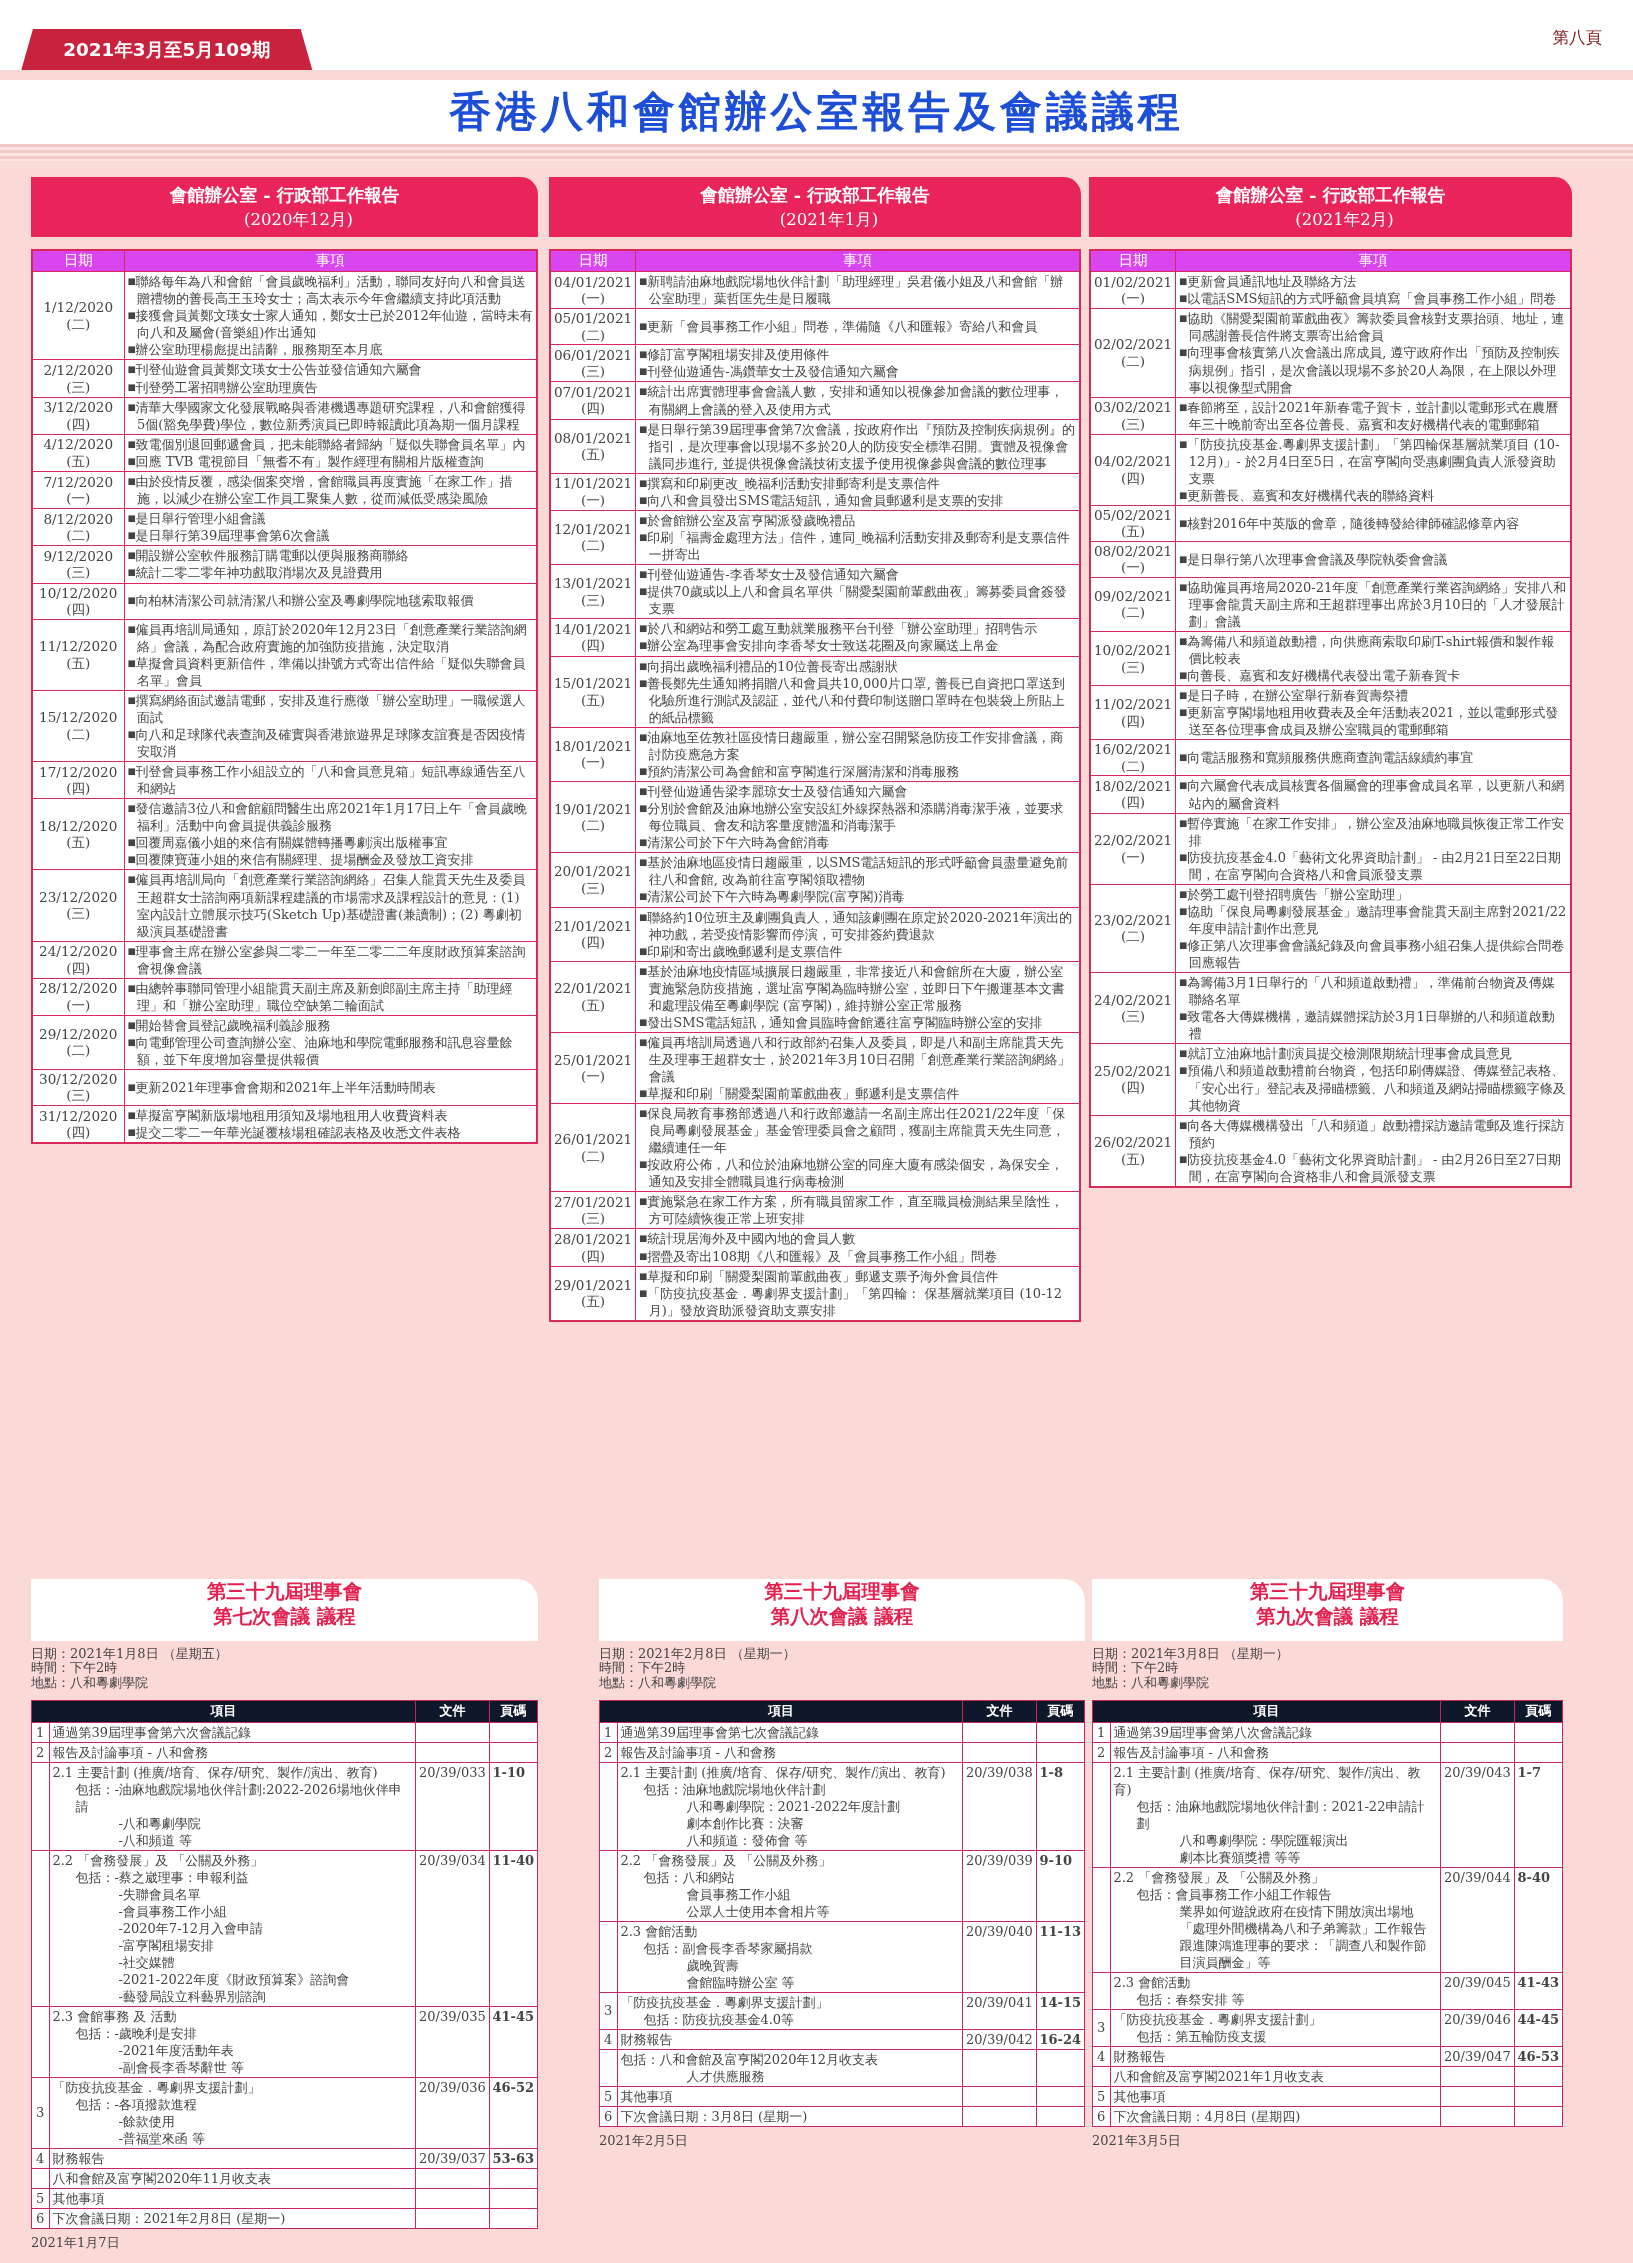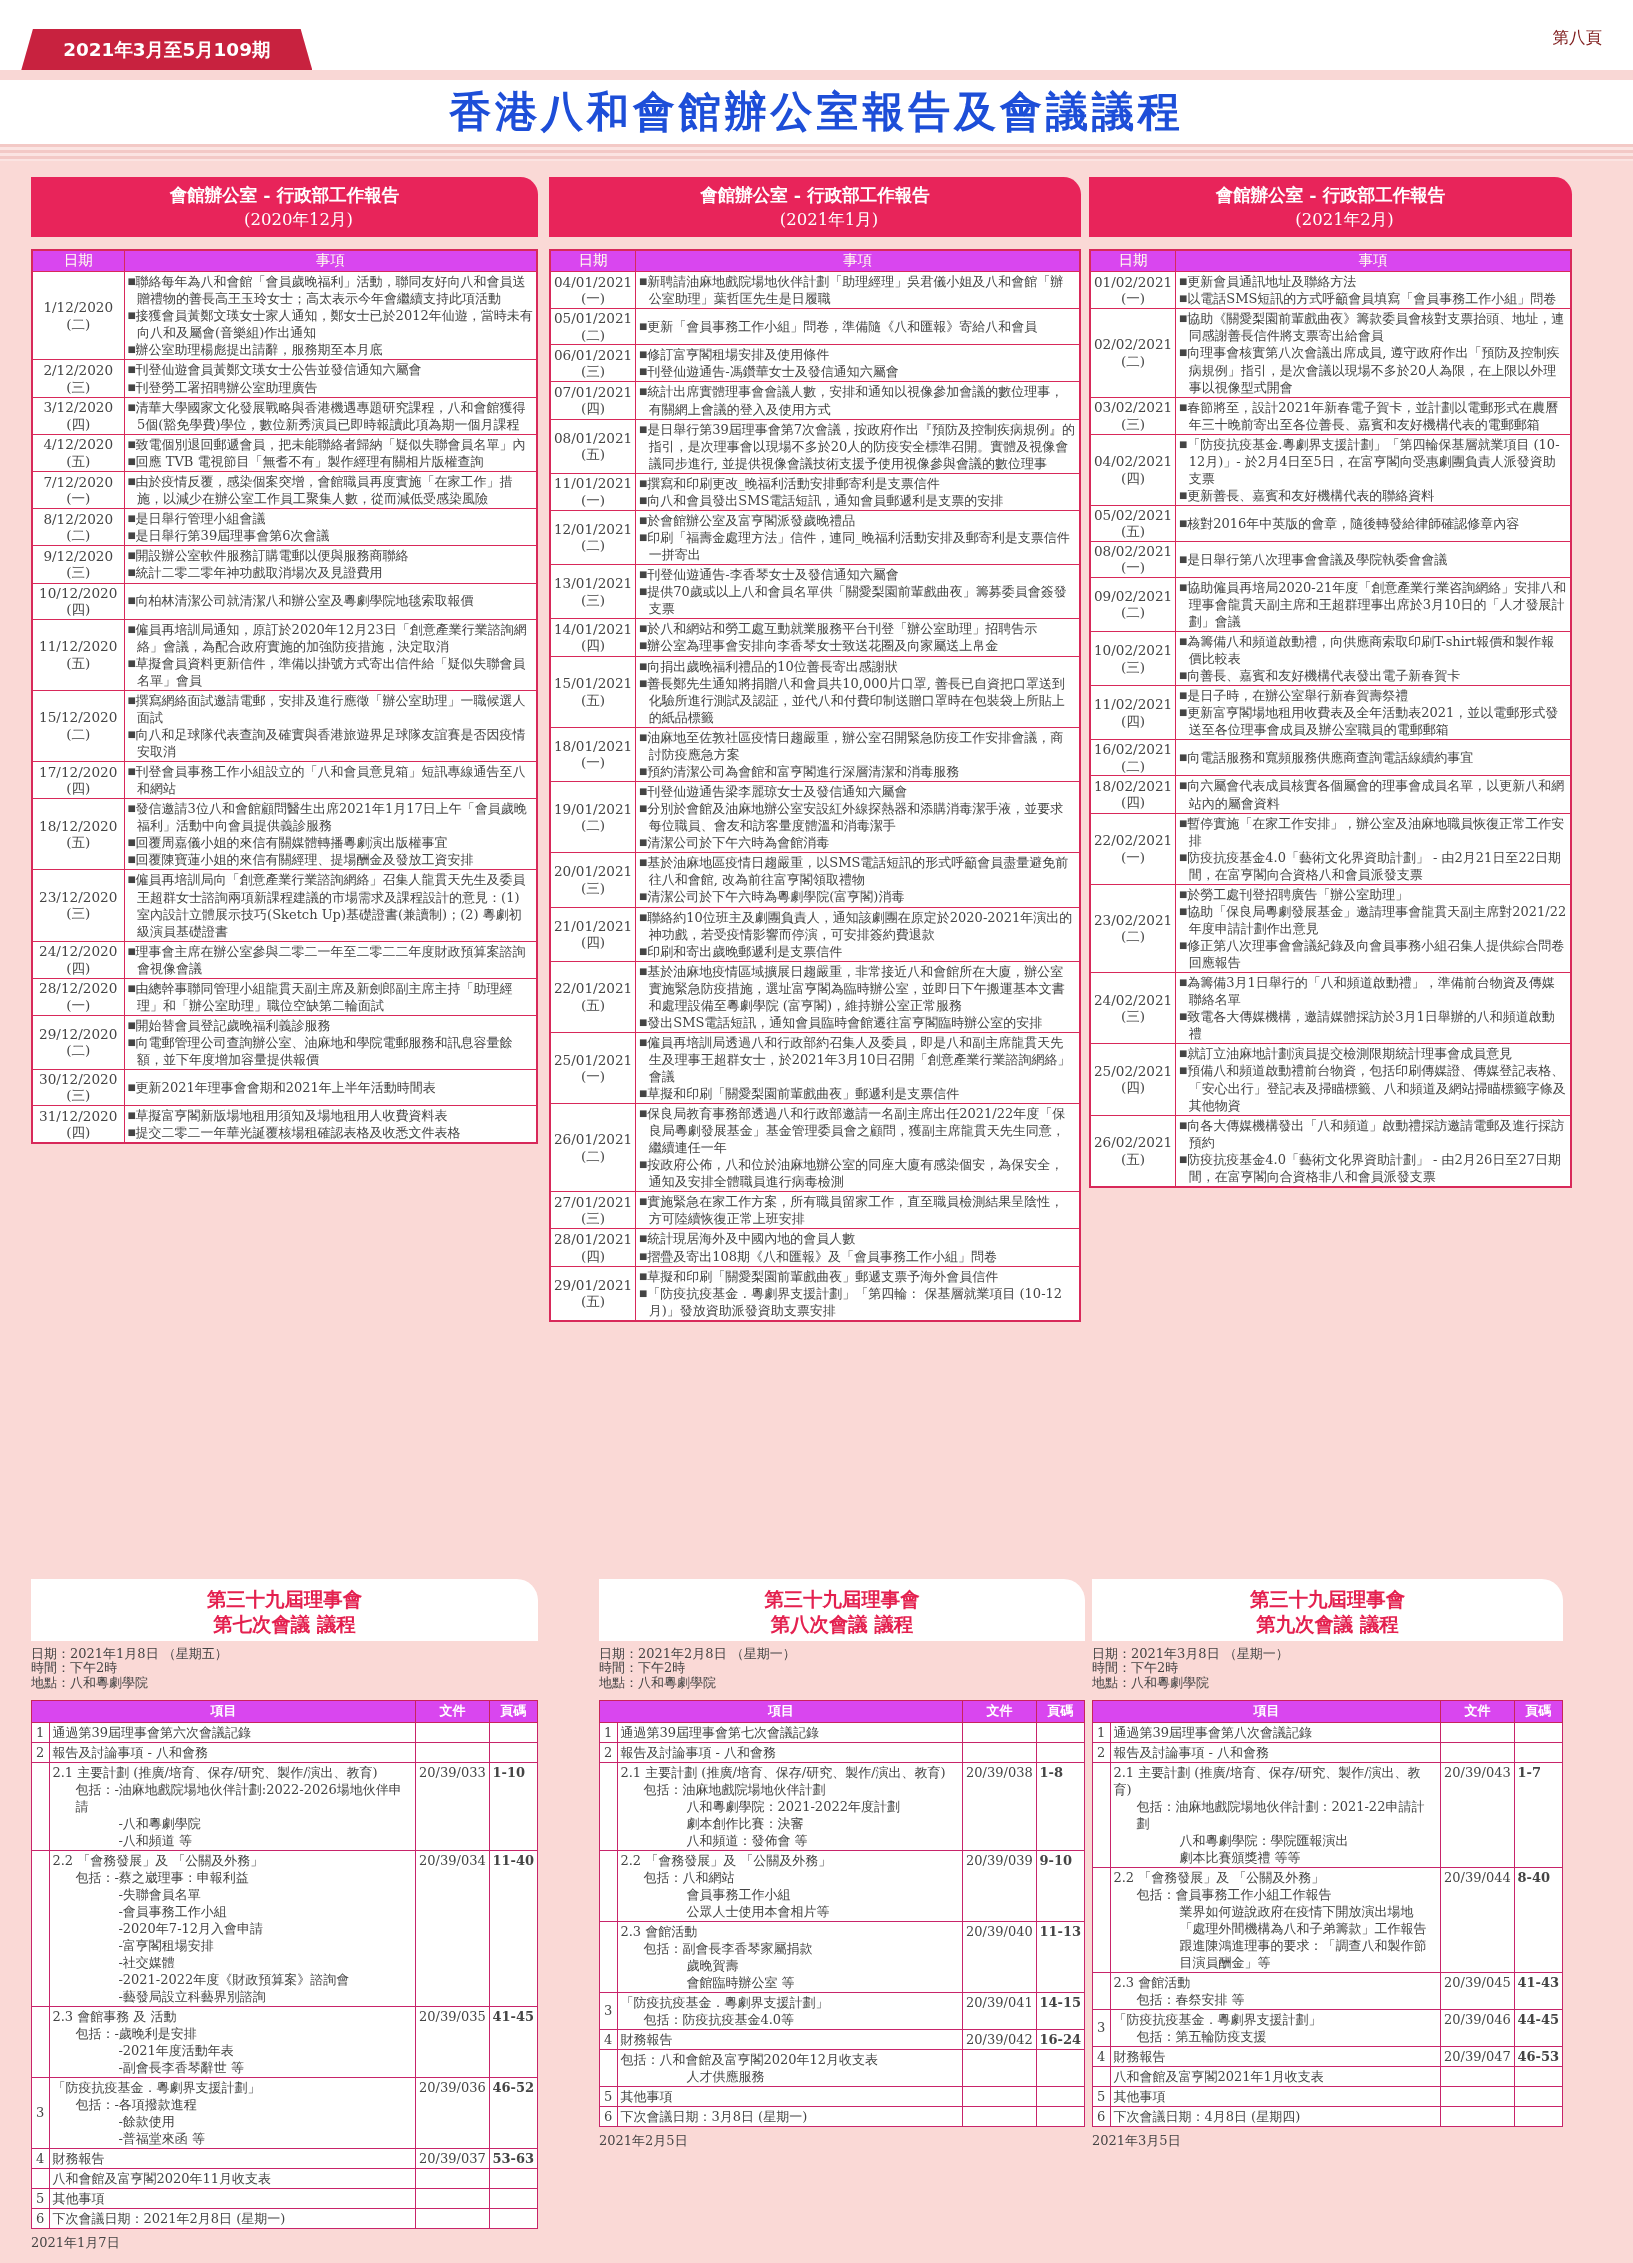--- a/index.html
+++ b/index.html
@@ -39,7 +39,7 @@
   .ag-1 { left: 31px; width: 507px; }
   .ag-2 { left: 599px; width: 486px; }
   .ag-3 { left: 1092px; width: 471px; }
-  .agenda-header { background: #fff; border-top-right-radius: 21.3px; height: 62px; text-align: center; padding-top: 8px; }
+  .agenda-header { background: #fff; border-top-right-radius: 21.3px; height: 62px; text-align: center; padding-top: 0; }
   .agenda-header .a1, .agenda-header .a2 { font-size: 19.4px; font-weight: bold; color: #e4204f; line-height: 25px; }
   .meeting-info { font-size: 13px; line-height: 14.6px; color: #444; margin-top: 5.8px; }
   table.agenda-table { width: 100%; border-collapse: collapse; margin-top: 9.7px; background: #fff; }

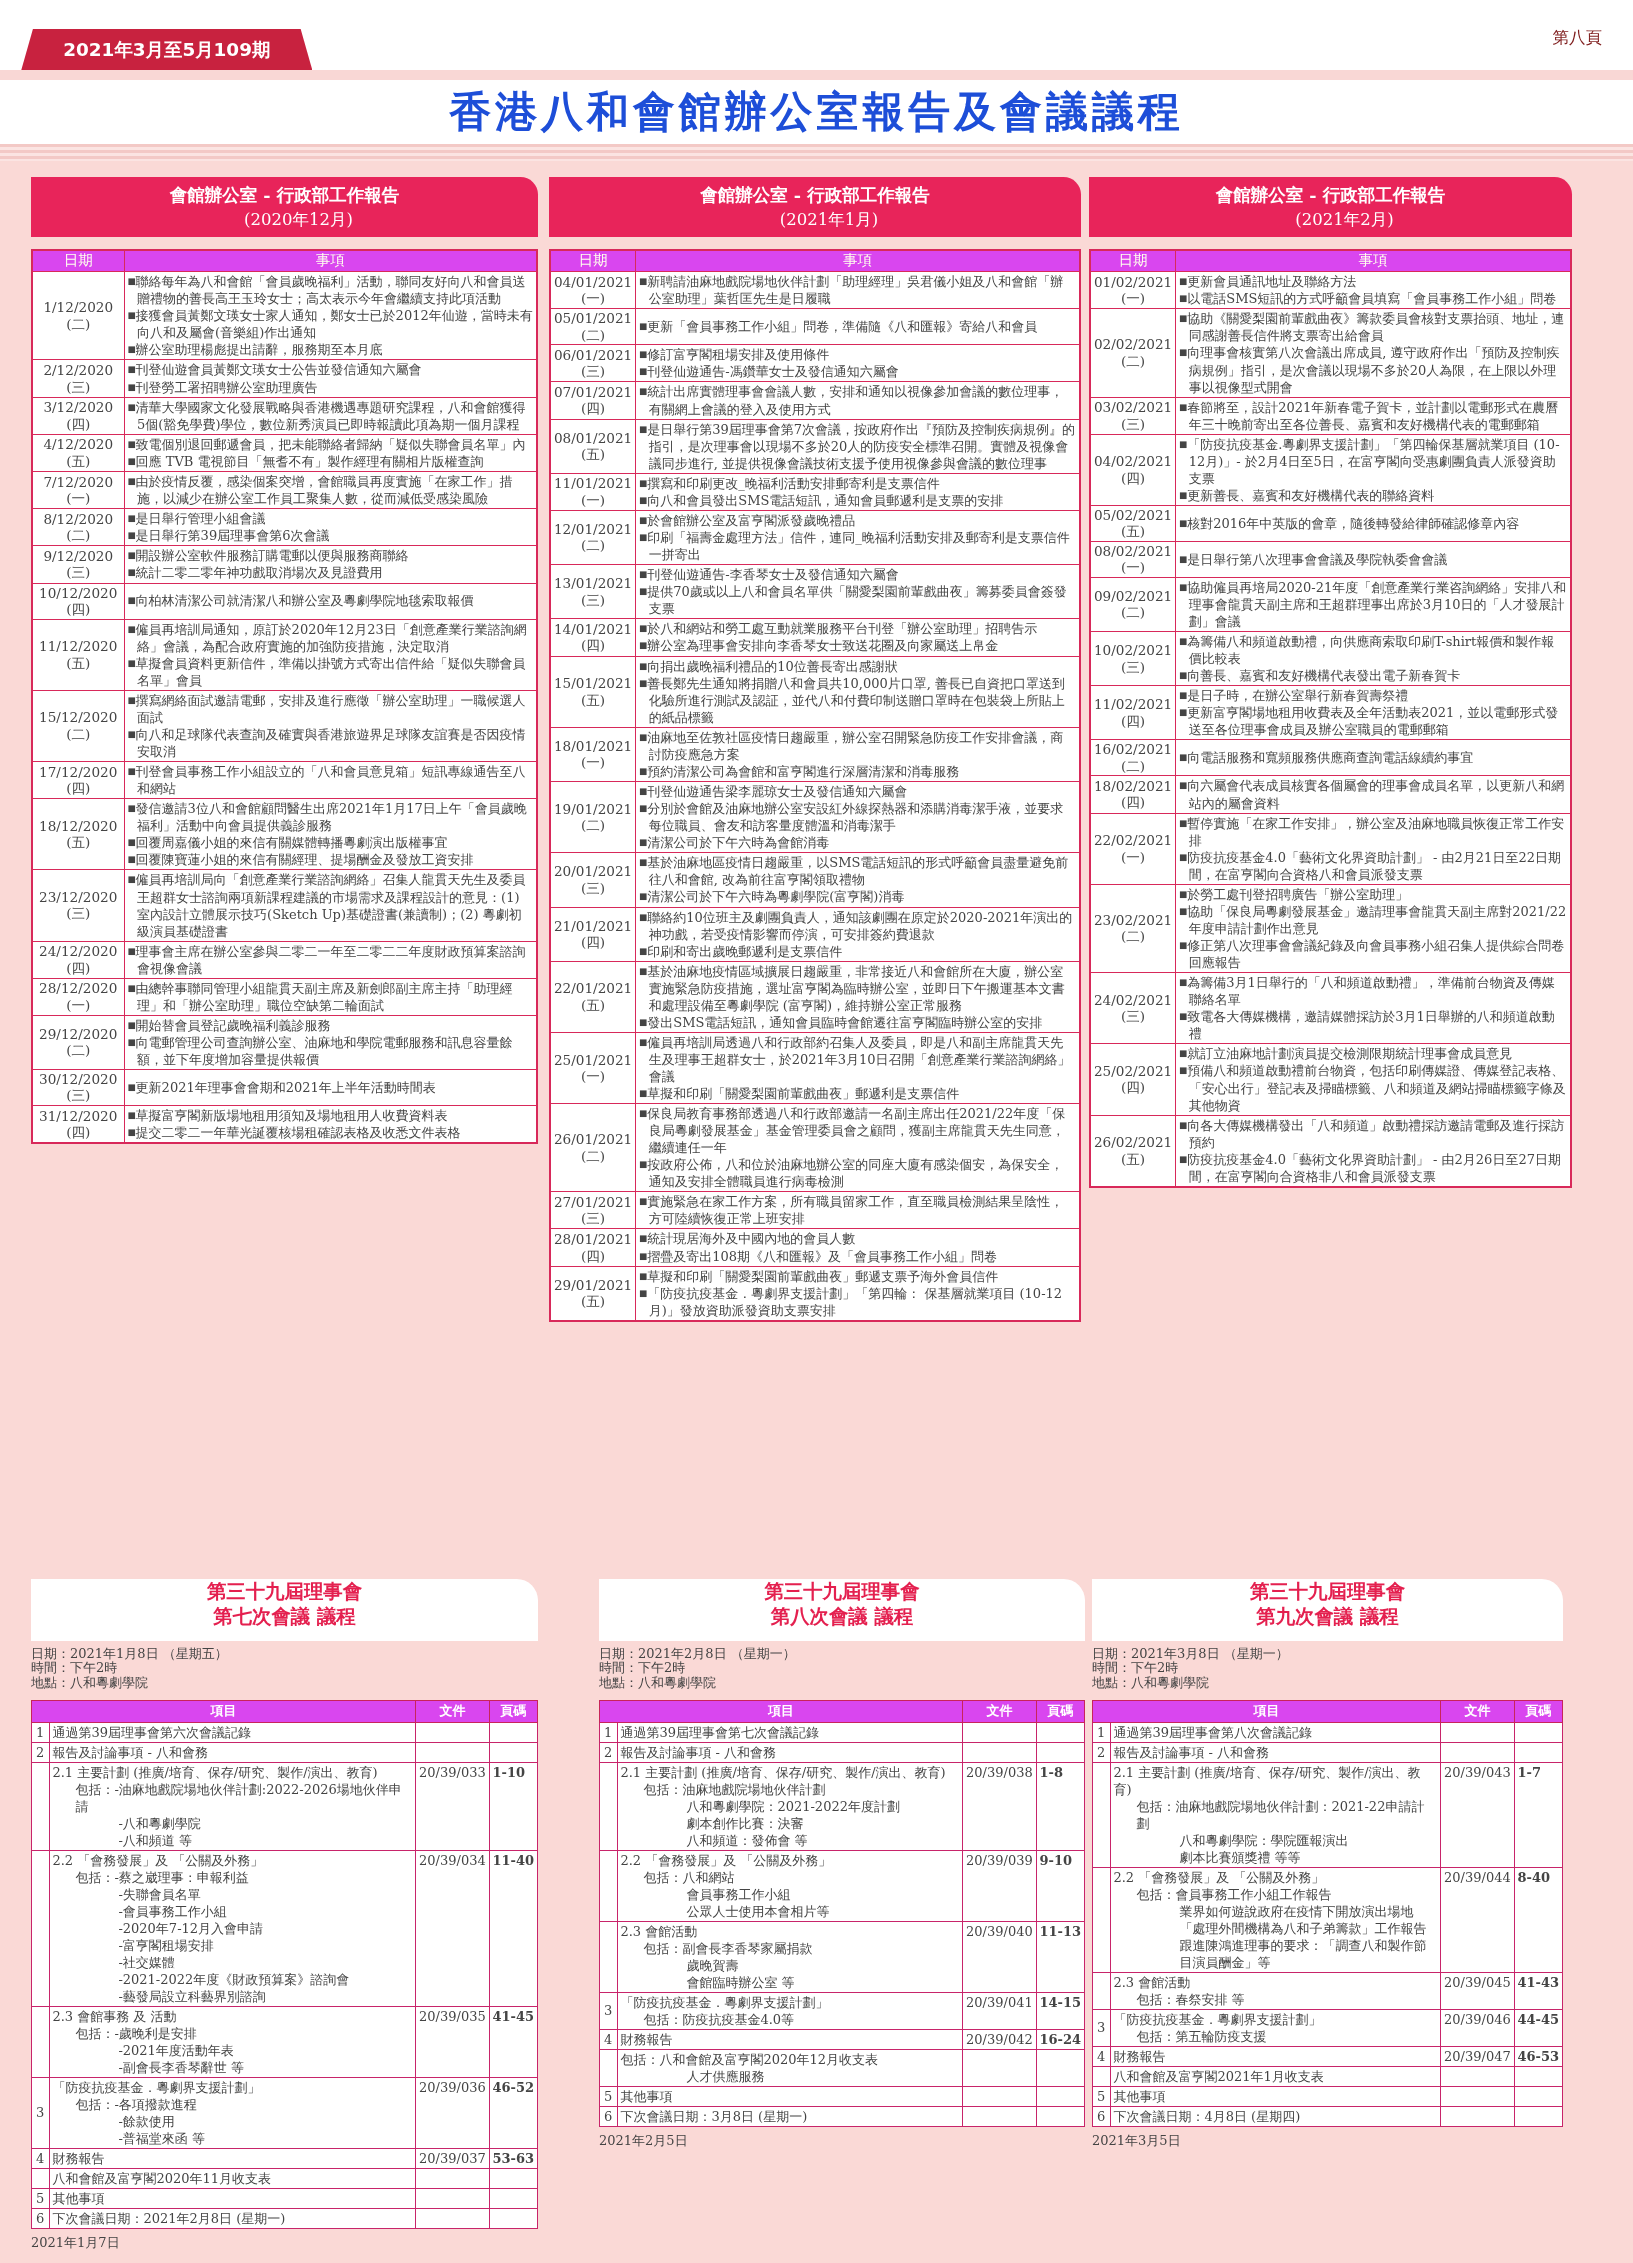--- a/index.html
+++ b/index.html
@@ -43,7 +43,7 @@
   .agenda-header .a1, .agenda-header .a2 { font-size: 19.4px; font-weight: bold; color: #e4204f; line-height: 25px; }
   .meeting-info { font-size: 13px; line-height: 14.6px; color: #444; margin-top: 5.8px; }
   table.agenda-table { width: 100%; border-collapse: collapse; margin-top: 9.7px; background: #fff; }
-  table.agenda-table th { background: #d946ef; color: #fff; font-weight: bold; font-size: 13px; height: 21.3px; border: 1px solid #c8245a; }
+  table.agenda-table th { background: #0f172a; color: #fff; font-weight: bold; font-size: 13px; height: 21.3px; border: 1px solid #c8245a; }
   table.agenda-table td { border: 1px solid #c8246a; font-size: 13px; line-height: 17px; padding: 1px 2.9px; vertical-align: top; color: #444; }
   table.agenda-table td.num { width: 17.5px; text-align: center; vertical-align: middle; }
   table.agenda-table td.doc { width: 70px; white-space: nowrap; }

